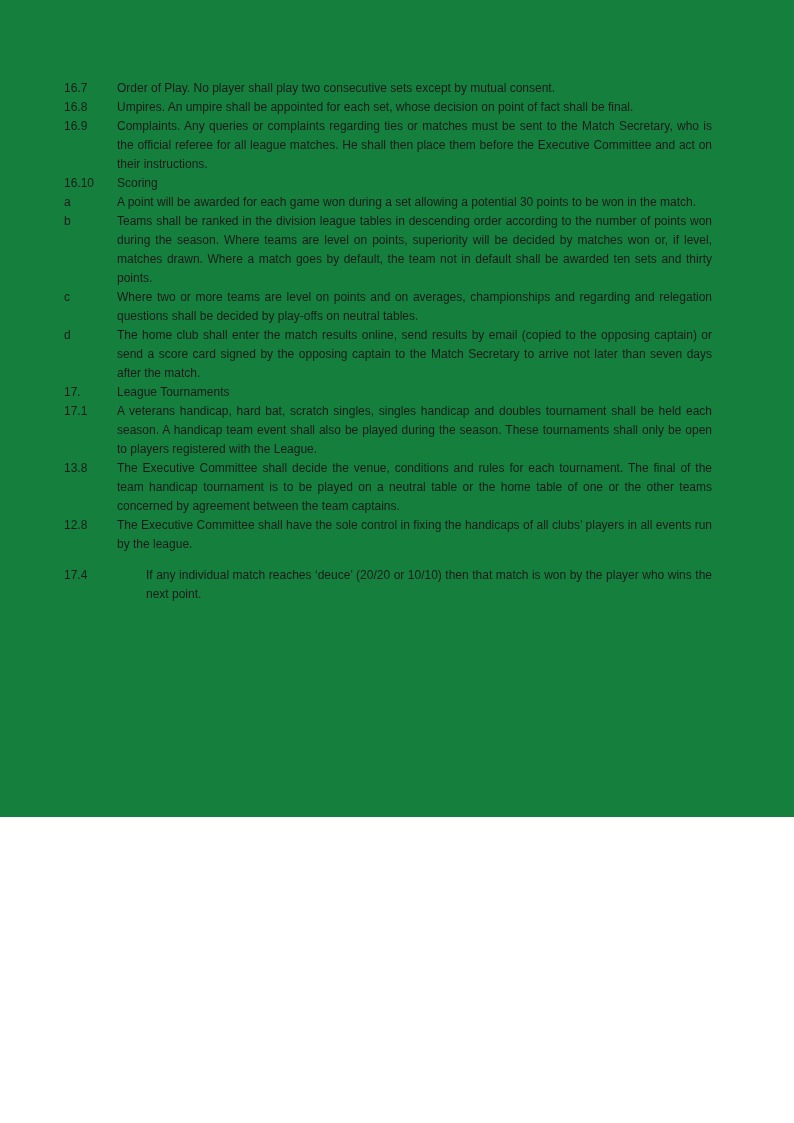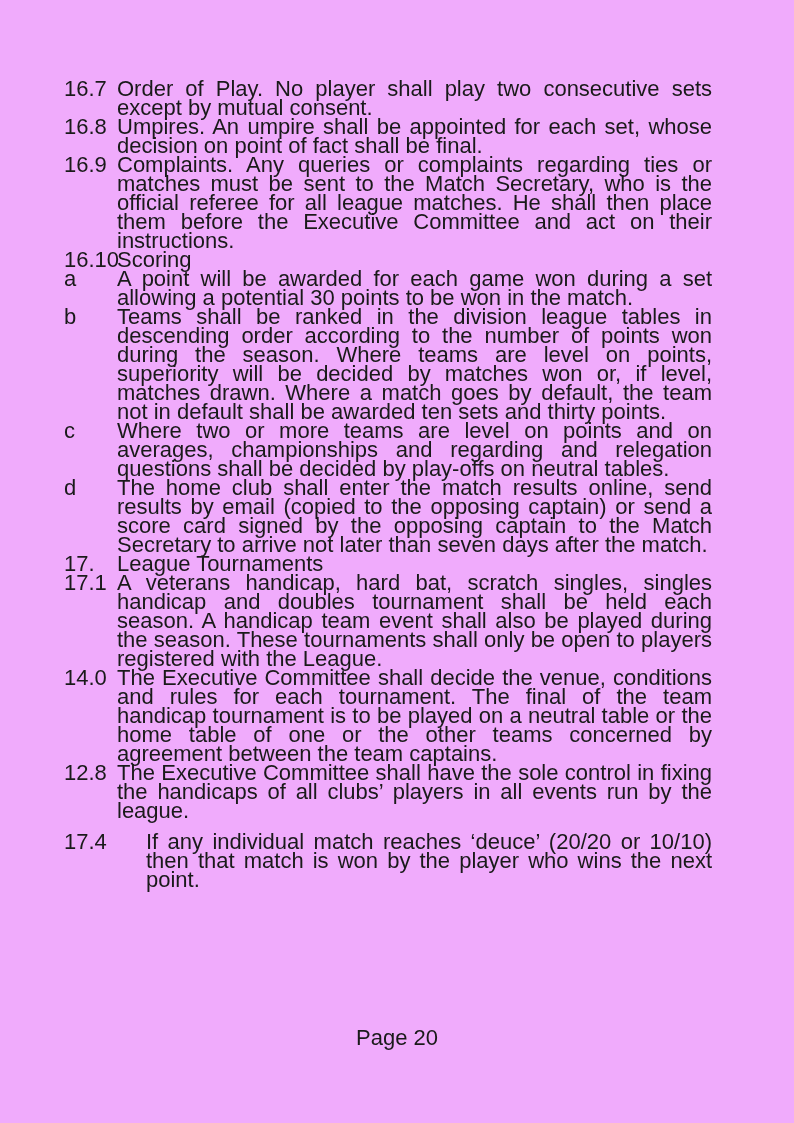--- a/index.html
+++ b/index.html
@@ -10,10 +10,10 @@
   .page {
     position: relative;
     width: 794px;
-    height: 1123px;
-    background: #f0abfc;
+    height: 817px;
+    background: #15803d;
     font-family: "Liberation Sans", sans-serif;
-    font-size: 22px;
+    font-size: 12px;
     line-height: 19px;
     color: #1a1a1a;
     overflow: hidden;

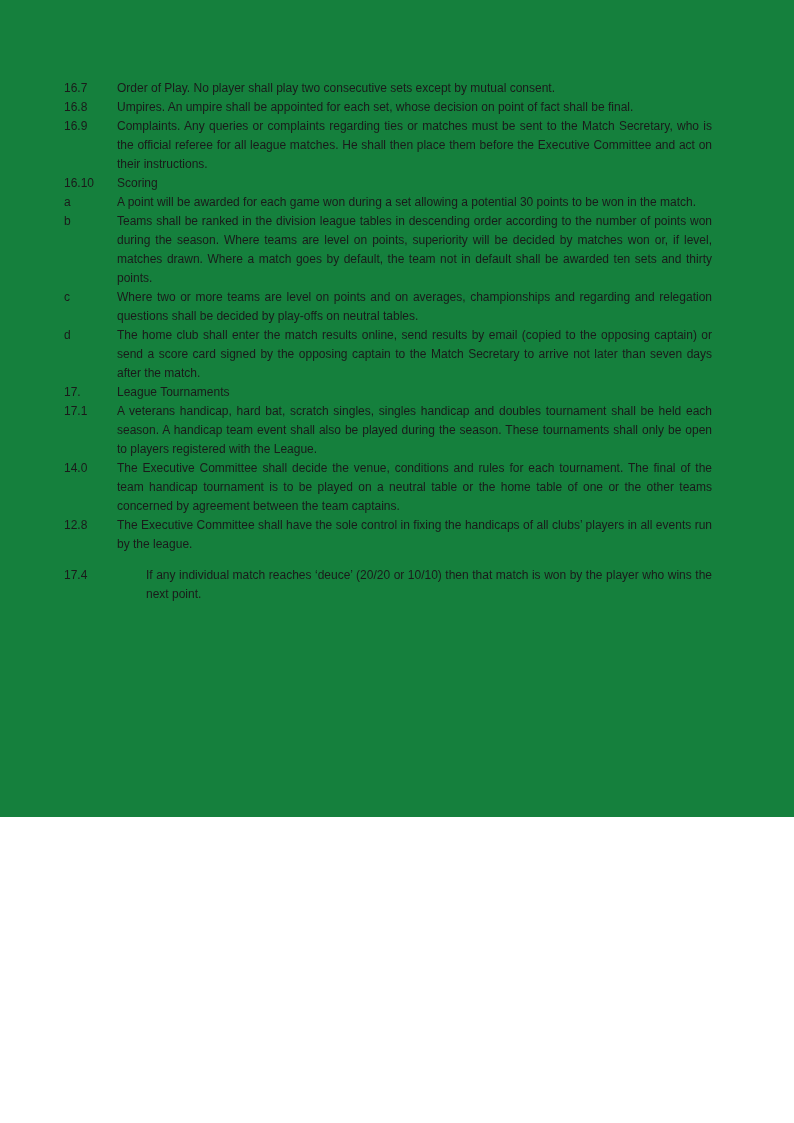--- a/index.html
+++ b/index.html
@@ -116,7 +116,7 @@
     </div>
 
     <div class="row">
-      <span class="label">14.0</span>
+      <span class="label">13.8</span>
       <p class="text">The Executive Committee shall decide the venue, conditions and rules for each tournament. The final of the team handicap tournament is to be played on a neutral table or the home table of one or the other teams concerned by agreement between the team captains.</p>
     </div>
 

